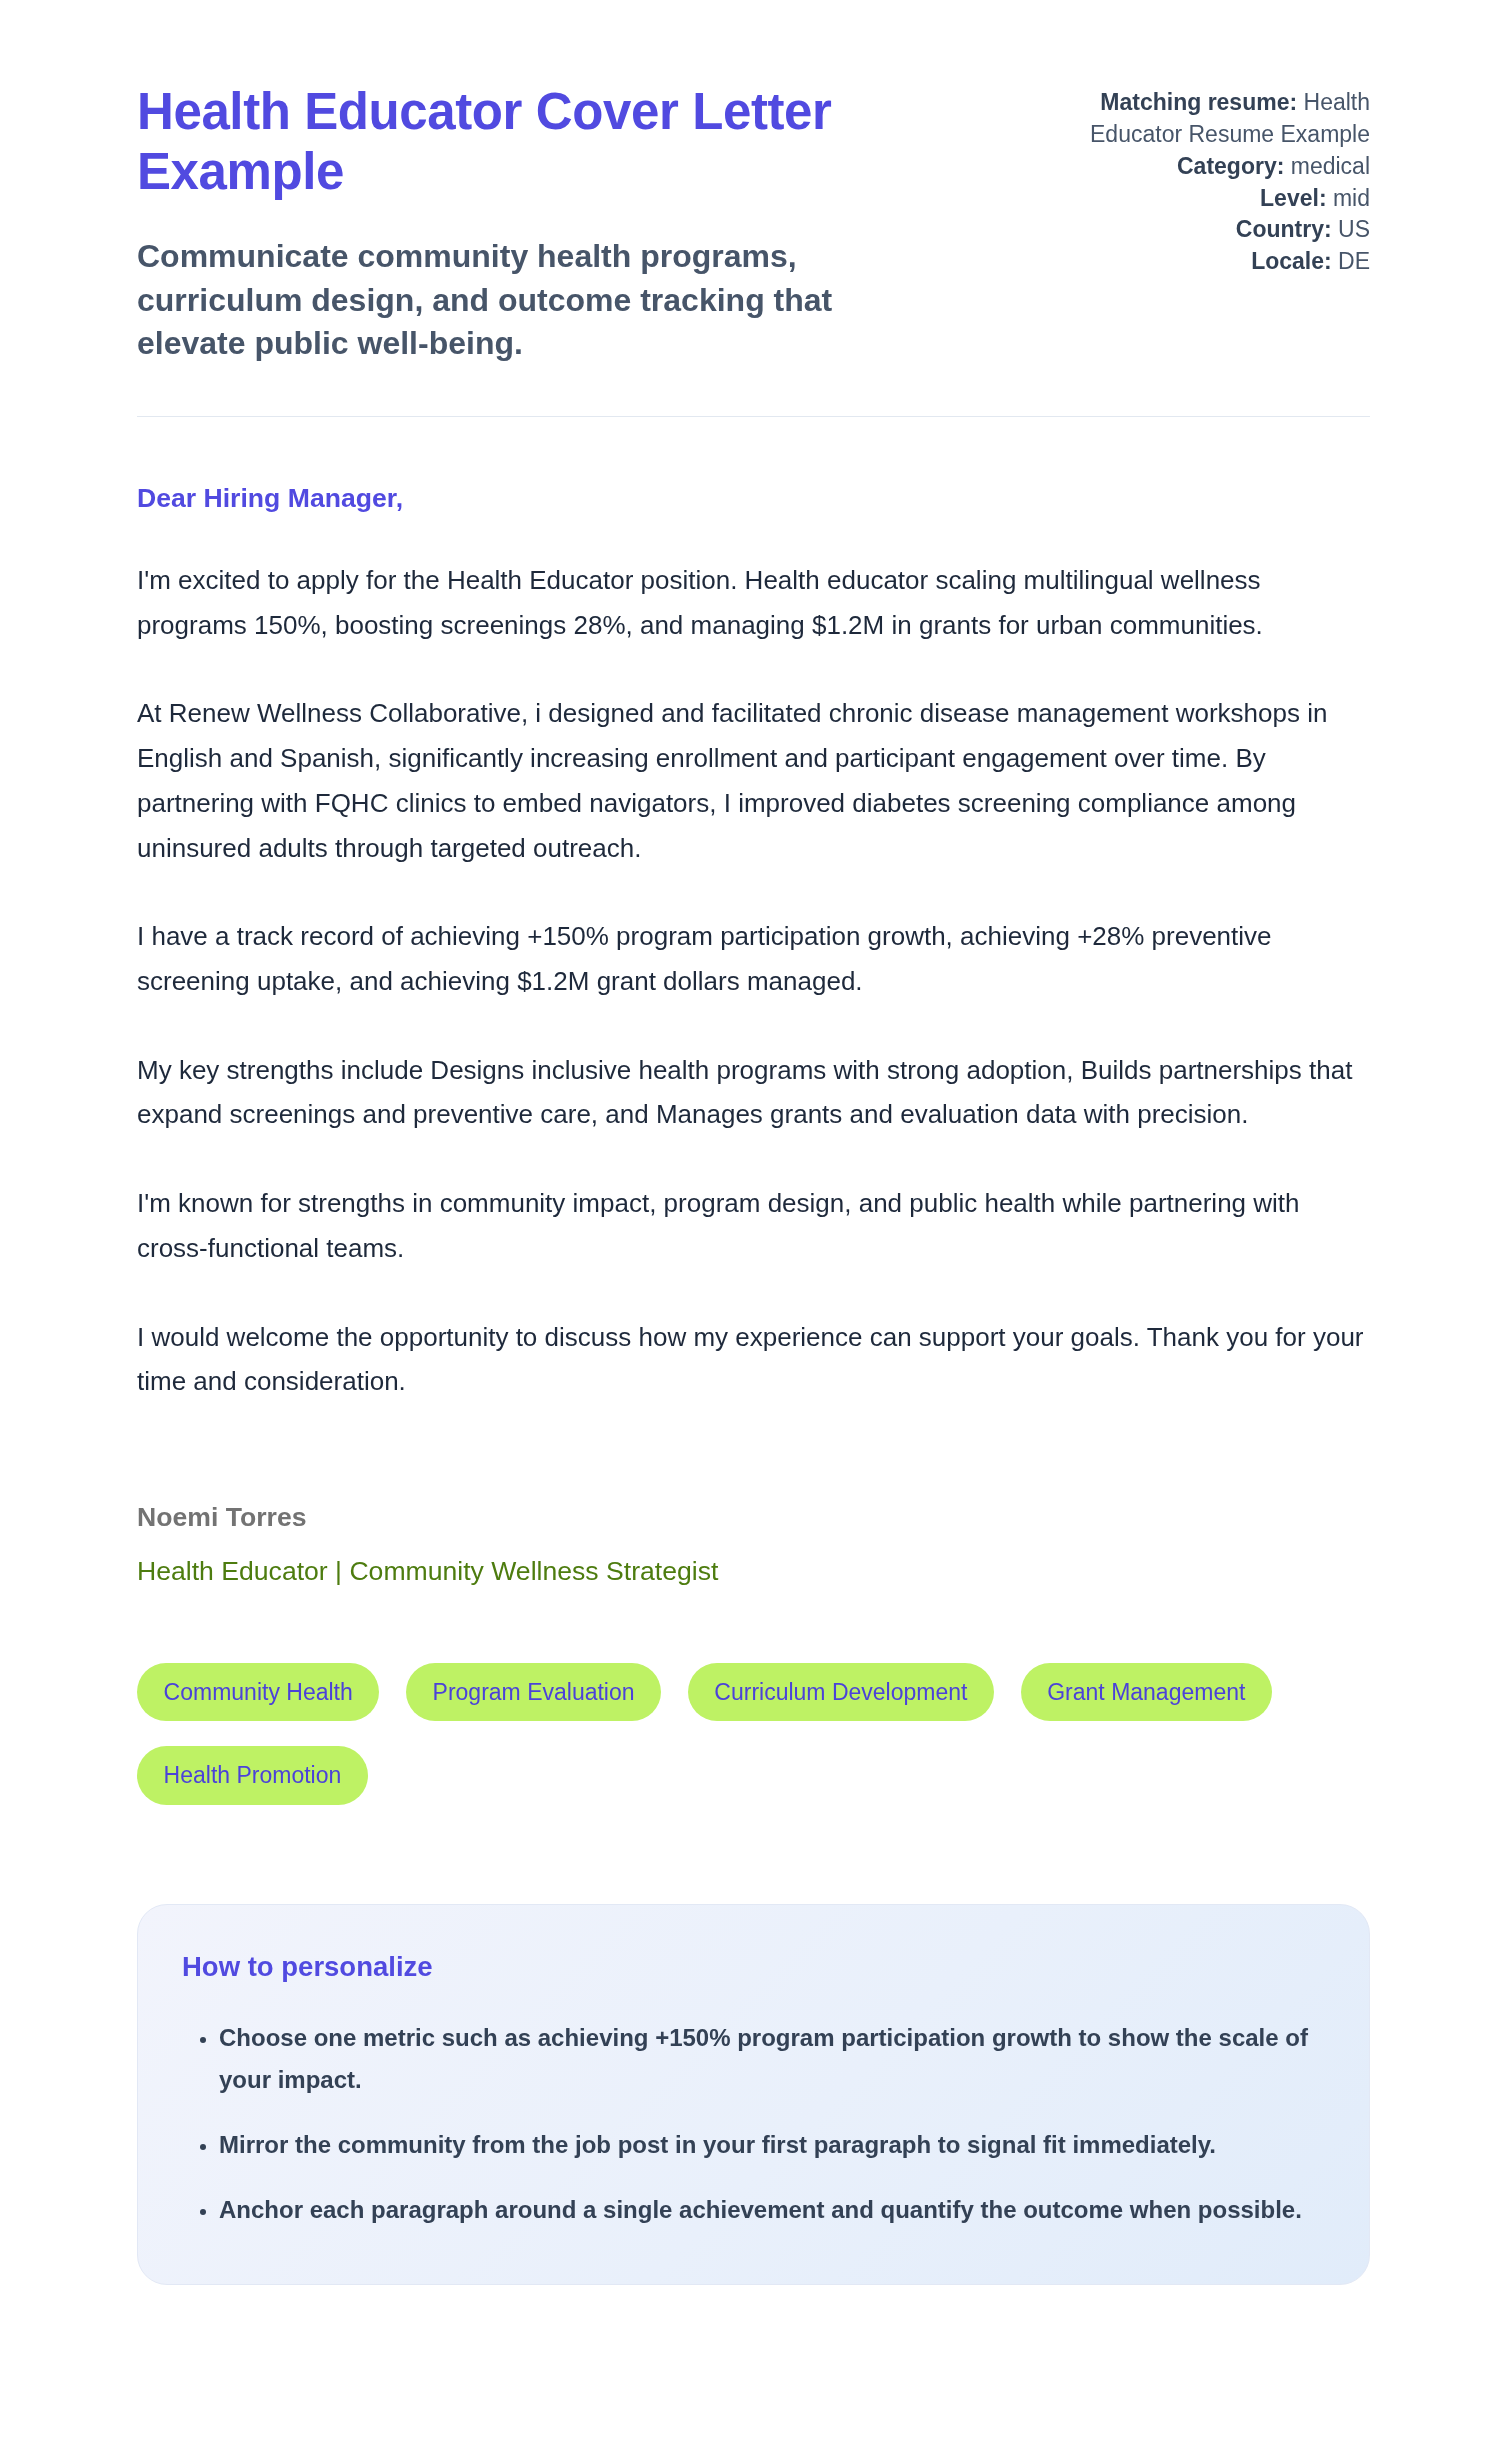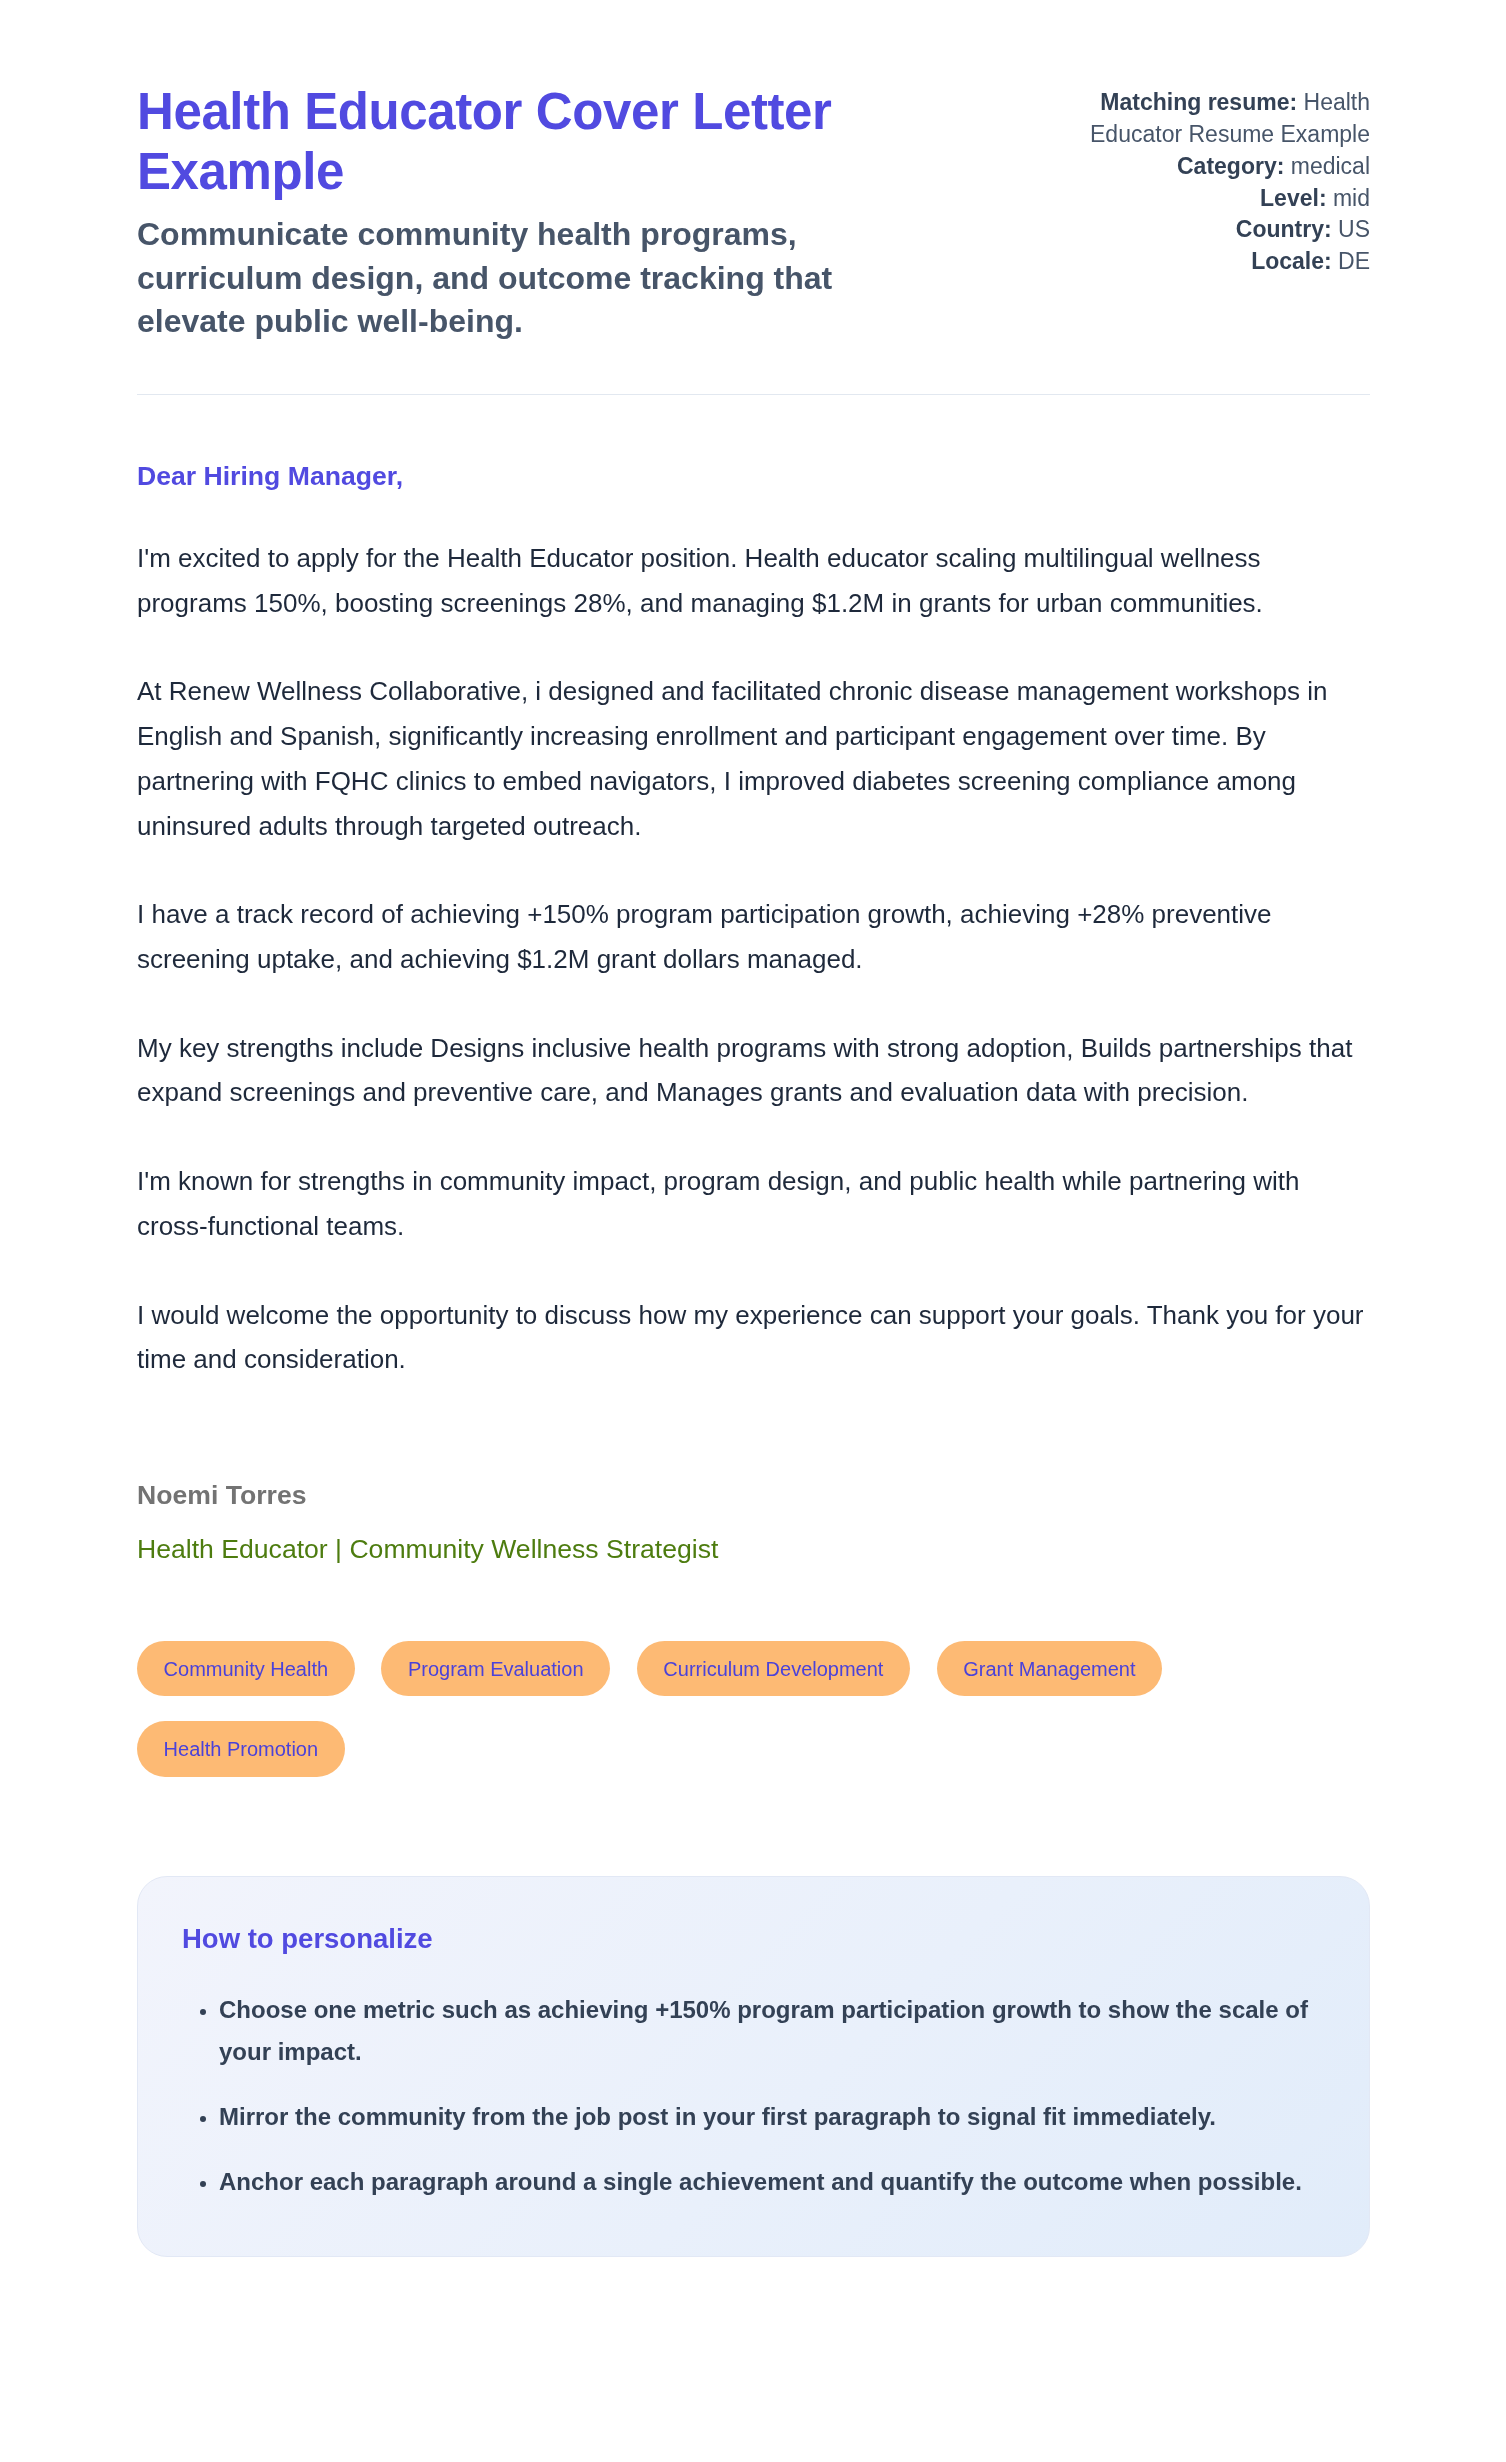--- a/index.html
+++ b/index.html
@@ -32,7 +32,7 @@
     letter-spacing: -0.4px;
   }
   .subtitle {
-    margin-top: 11px;
+    margin-top: 33px;
     max-width: 798px;
     font-size: 32px;
     font-weight: 700;

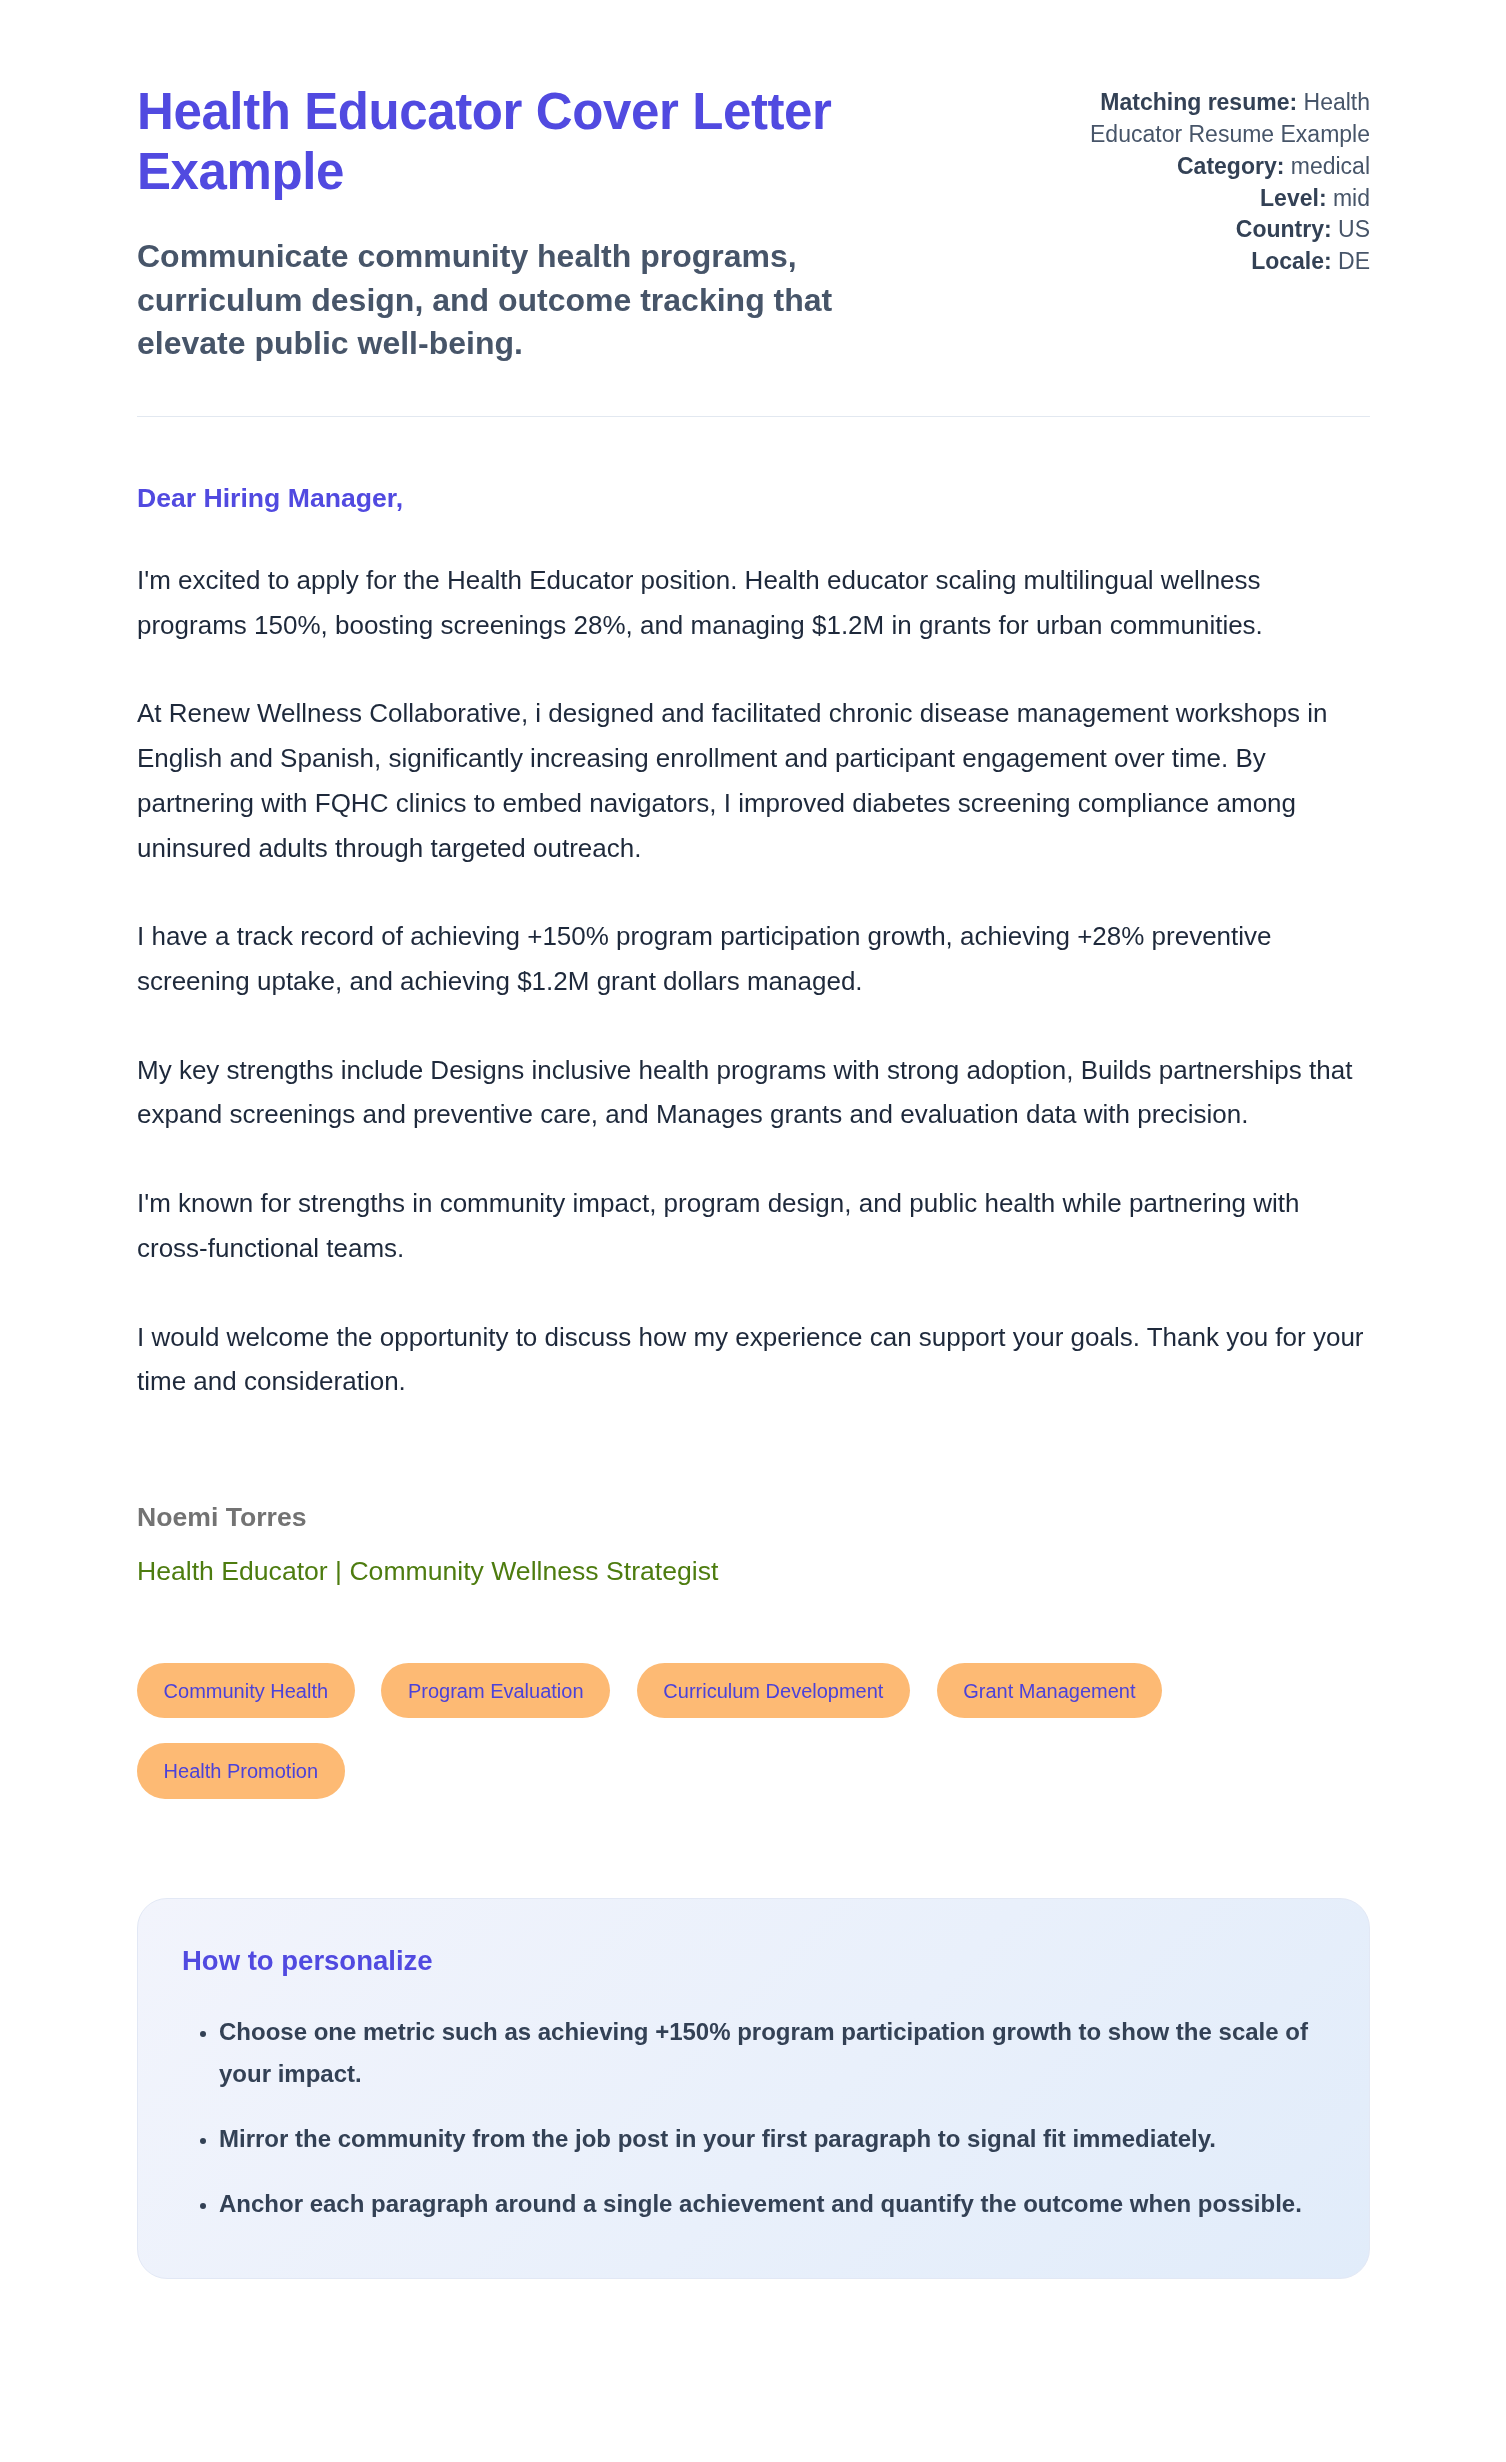--- a/index.html
+++ b/index.html
@@ -93,9 +93,9 @@
   }
   .tag-pill {
     display: inline-block;
-    background: #fdba74;
+    background: #bef264;
     color: #4b42d9;
-    font-size: 20px;
+    font-size: 23px;
     line-height: 1;
     padding: 17.7px 26.6px;
     border-radius: 885px;

